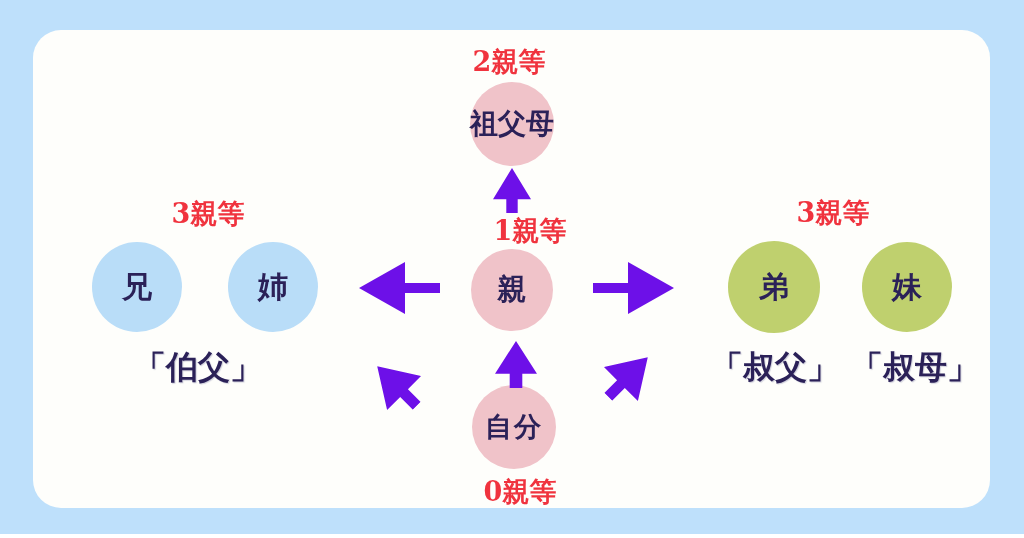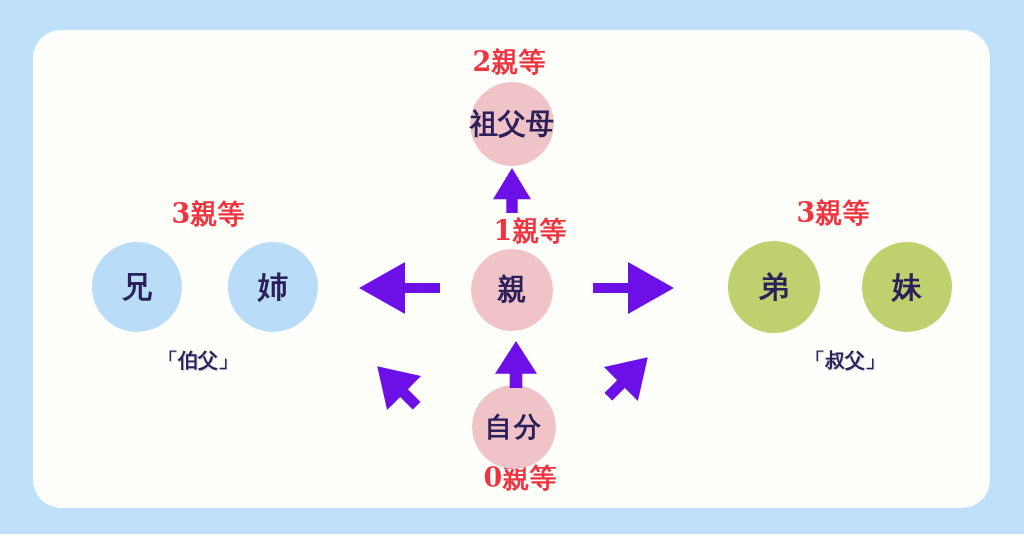--- a/index.html
+++ b/index.html
@@ -48,7 +48,7 @@
     position:absolute;
     transform:translateX(-50%);
     display:flex;gap:12px;
-    color:#2B2158;font-weight:bold;font-size:20px;line-height:1.15;
+    color:#2B2158;font-weight:bold;font-size:32px;line-height:1.15;
     white-space:nowrap;
     text-shadow:1px 1px 1px rgba(120,120,160,0.35);
   }

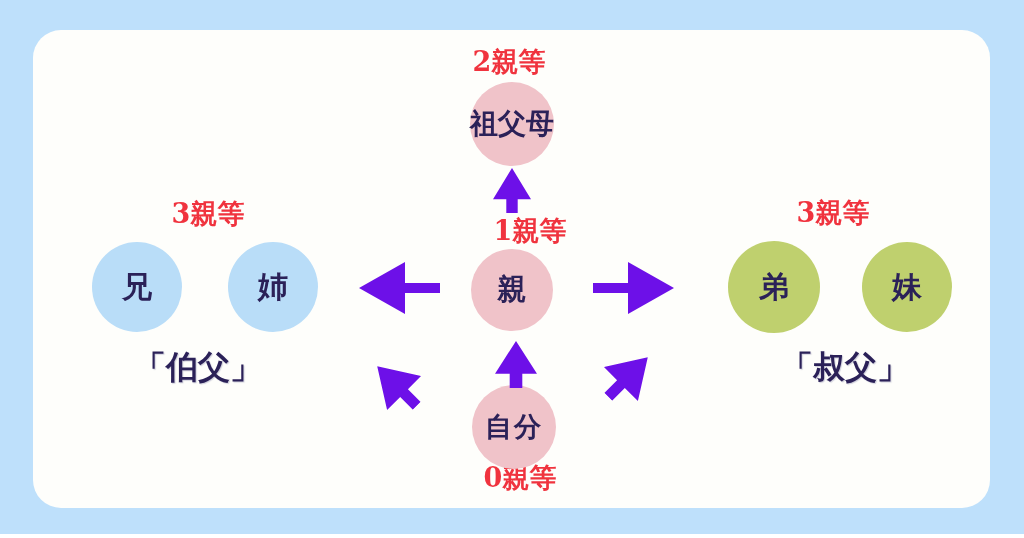--- a/index.html
+++ b/index.html
@@ -103,6 +103,7 @@
   </div>
   <div class="captions" id="captions-right">
     <span>「叔父」</span>
+    <span>「叔母」</span>
   </div>
 
   <div class="arrow" id="arrow-up-parent">

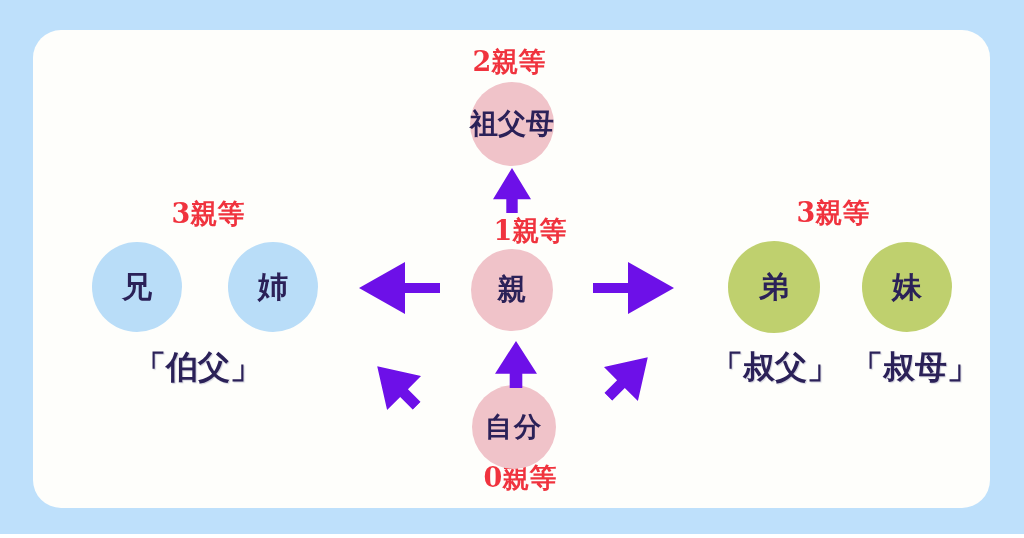--- a/index.html
+++ b/index.html
@@ -41,7 +41,7 @@
   }
   #deg-top{left:509px;top:48px;}
   #deg-mid{left:519px;top:217px;margin-left:11px;}
-  #deg-bottom{left:520px;top:464px;text-align:right;}
+  #deg-bottom{left:520px;top:478px;text-align:right;}
   #deg-left{left:208px;top:200px;}
   #deg-right{left:833px;top:199px;}
   .captions{

